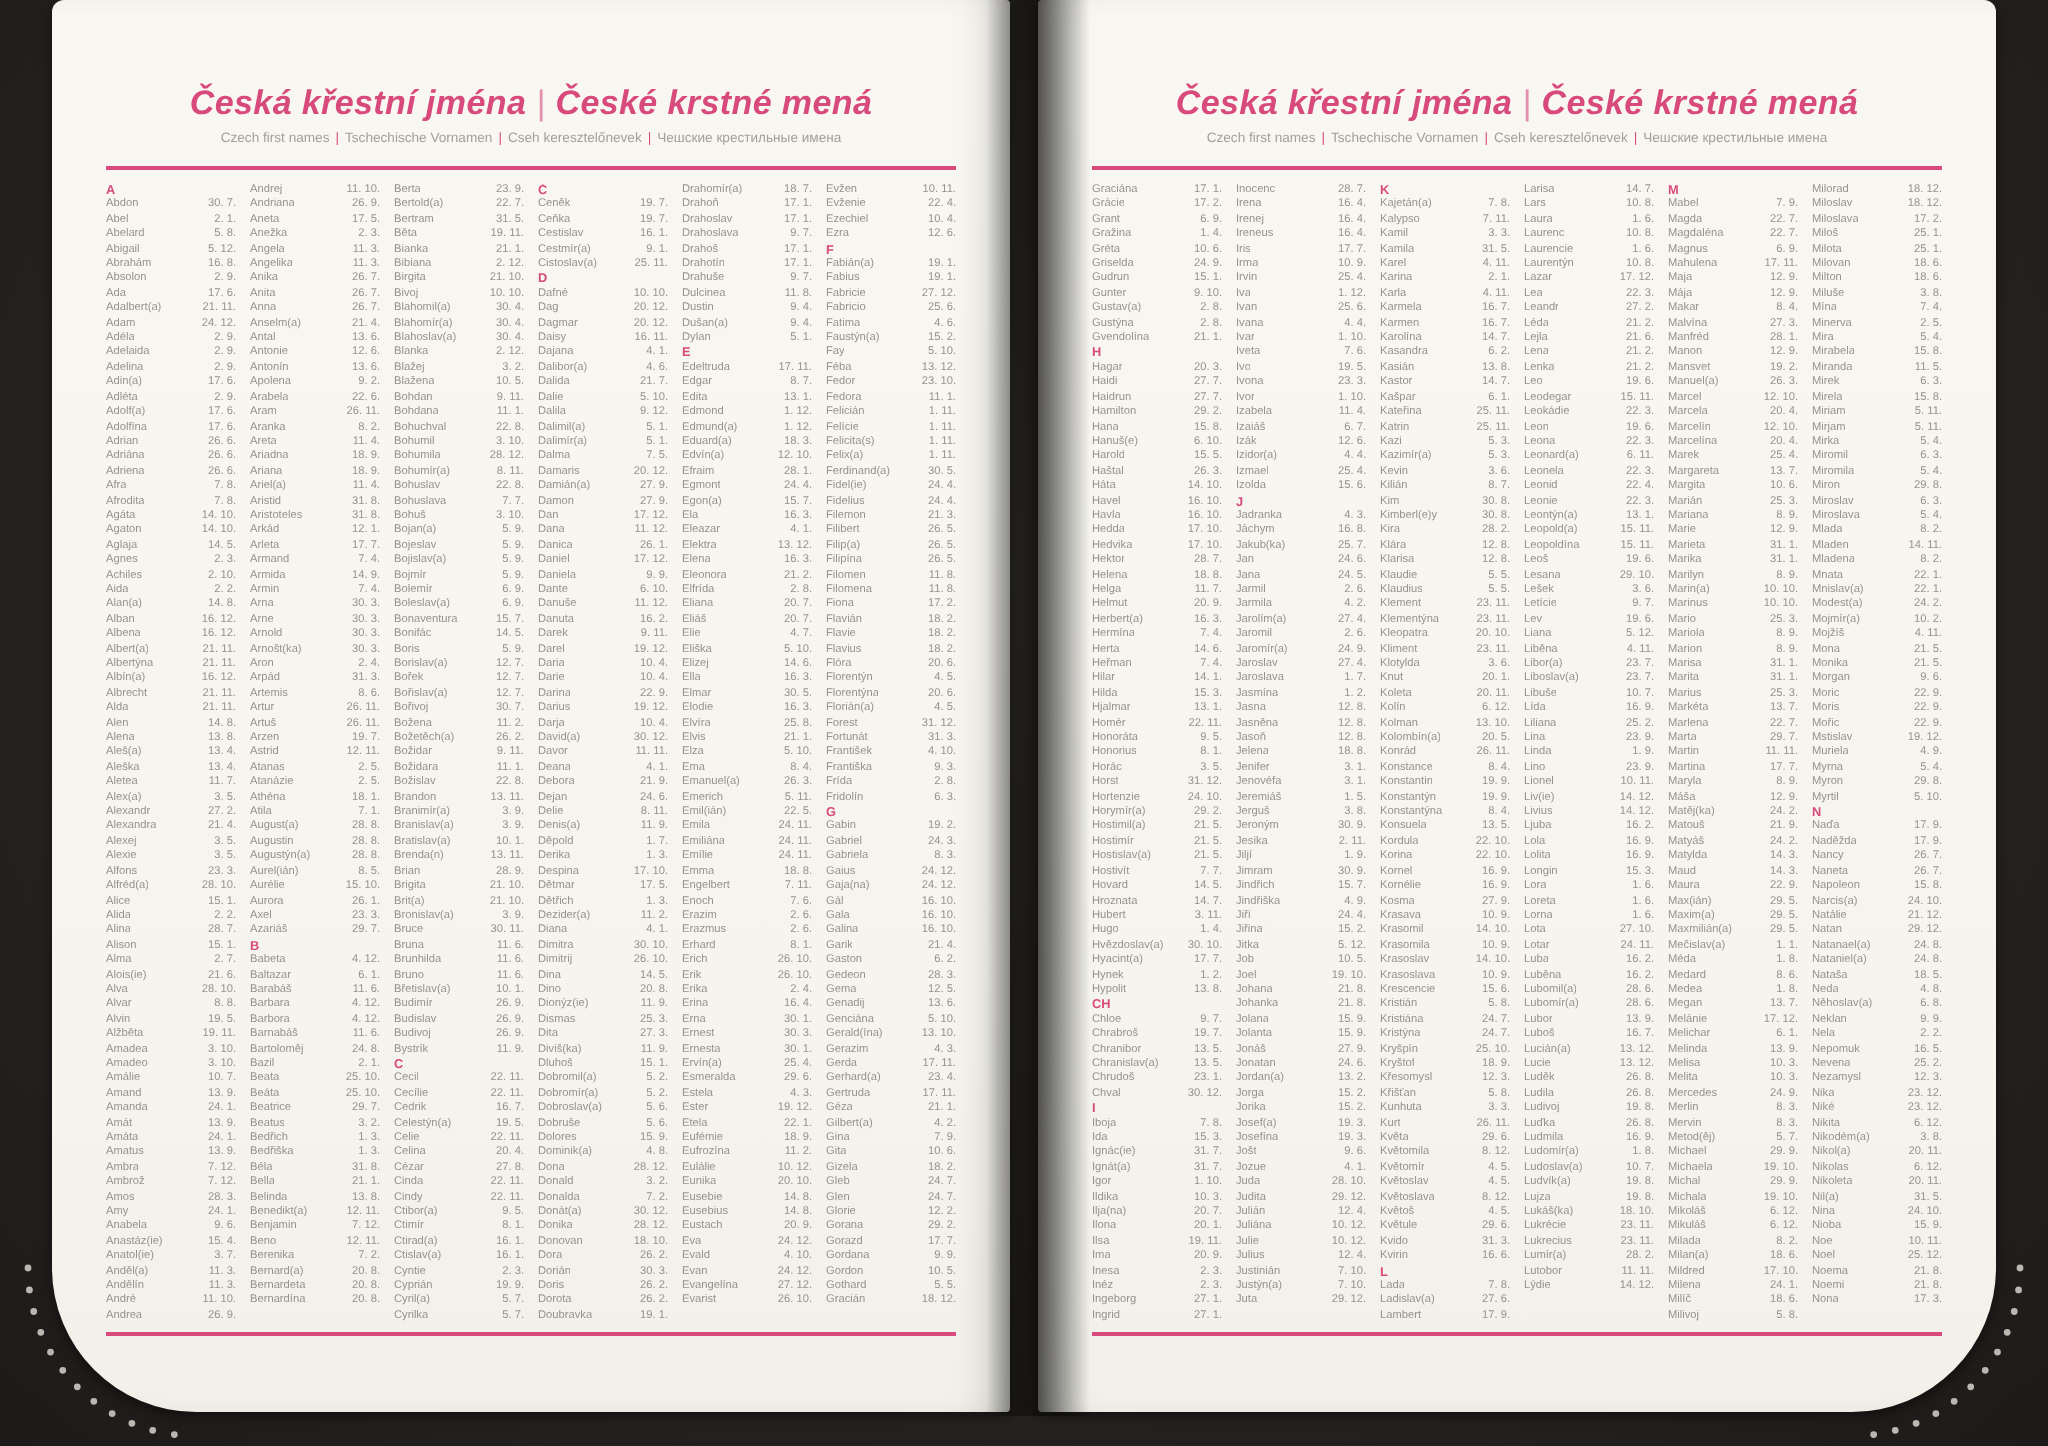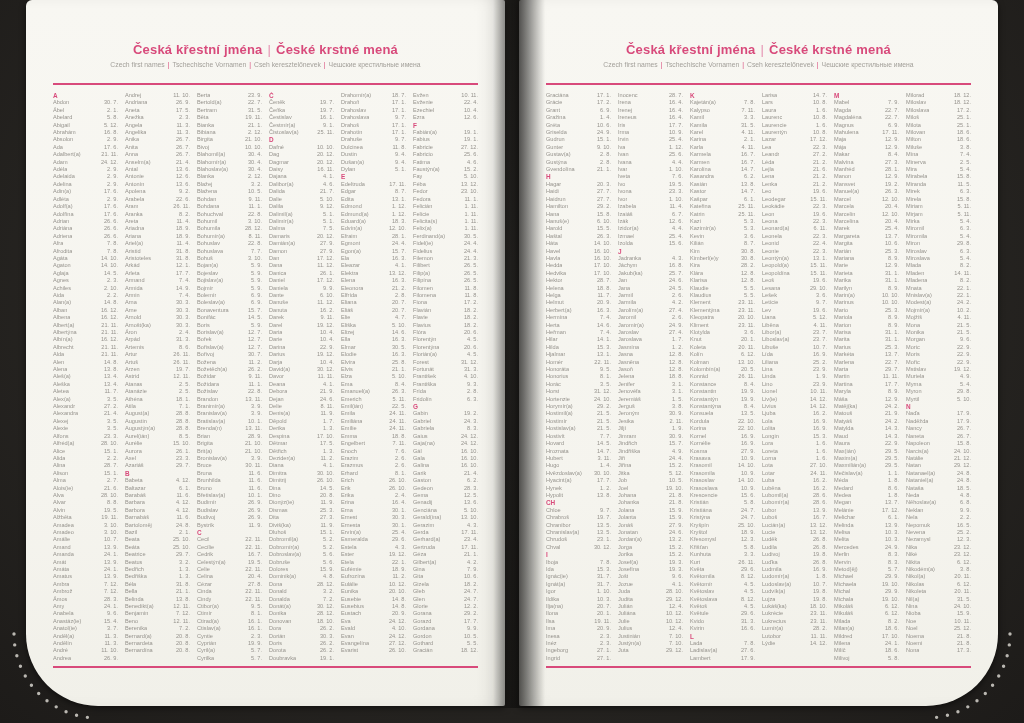--- a/index.html
+++ b/index.html
@@ -20,7 +20,7 @@
     background:linear-gradient(90deg, rgba(0,0,0,0) 0%, rgba(0,0,0,.35) 30%, rgba(10,9,8,.6) 50%, rgba(0,0,0,.35) 70%, rgba(0,0,0,0) 100%);
   }
   .page-head { position:absolute; top:42px; left:0; right:0; text-align:center; }
-  .title { font-size:13px; font-weight:bold; color:#d84a7b; letter-spacing:.2px; }
+  .title { font-size:17px; font-weight:bold; color:#d84a7b; letter-spacing:.2px;font-style:italic; }
   .title .divider { font-weight:normal; color:#e48fb0; padding:0 5px; }
   .subtitle { margin-top:4px; font-size:6.8px; color:#a3a09a; }
   .subtitle .sep { color:#d84a7b; padding:0 3px; }

